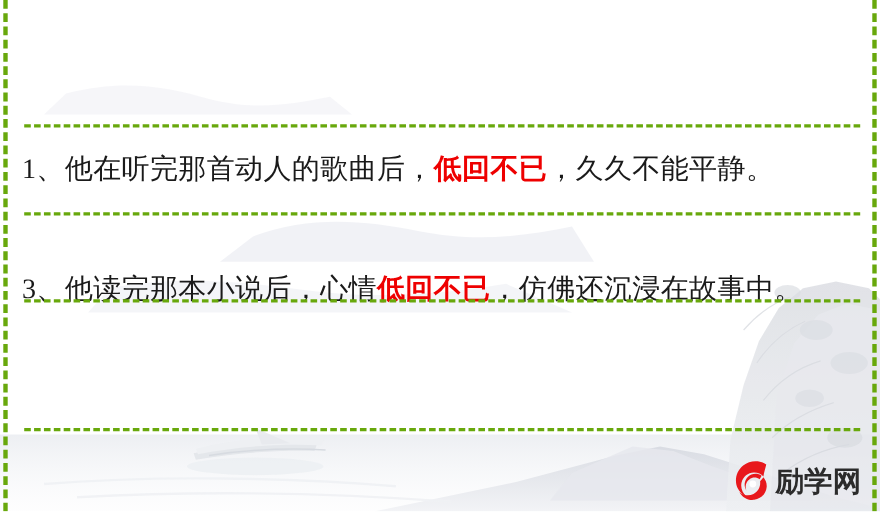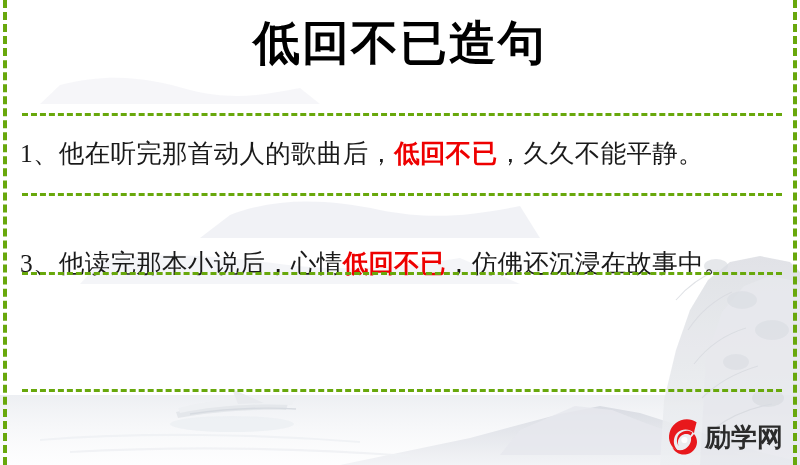--- a/index.html
+++ b/index.html
@@ -197,7 +197,6 @@
   <div class="sep sep-3"></div>
   <div class="sep sep-4"></div>
 
-  <div class="title">低回不已造句</div>
 
   <div class="sentences">
 

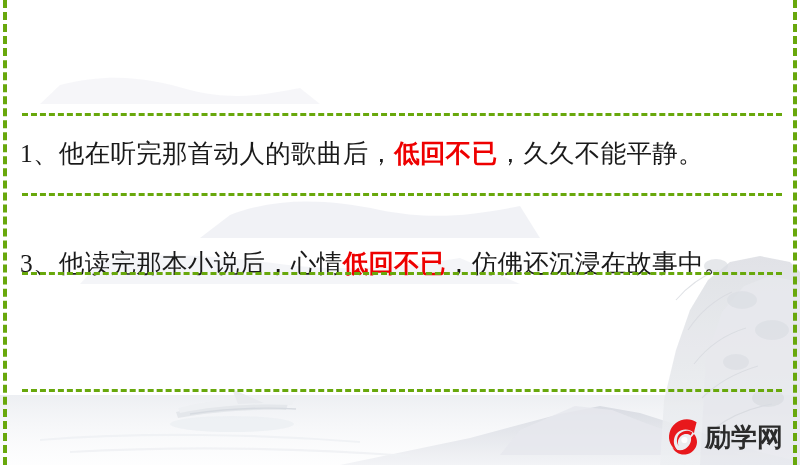--- a/index.html
+++ b/index.html
@@ -86,7 +86,7 @@
   }
   .row-1 { height: 80px; }
   .row-2 { height: 79px; }
-  .row-3 { height: 117px; align-items: flex-end; padding-top: 22px; }
+  .row-3 { height: 117px; align-items: center; padding-top: 22px; }
 
   .sent {
     font-family: "Liberation Serif", "DejaVu Serif", serif;

